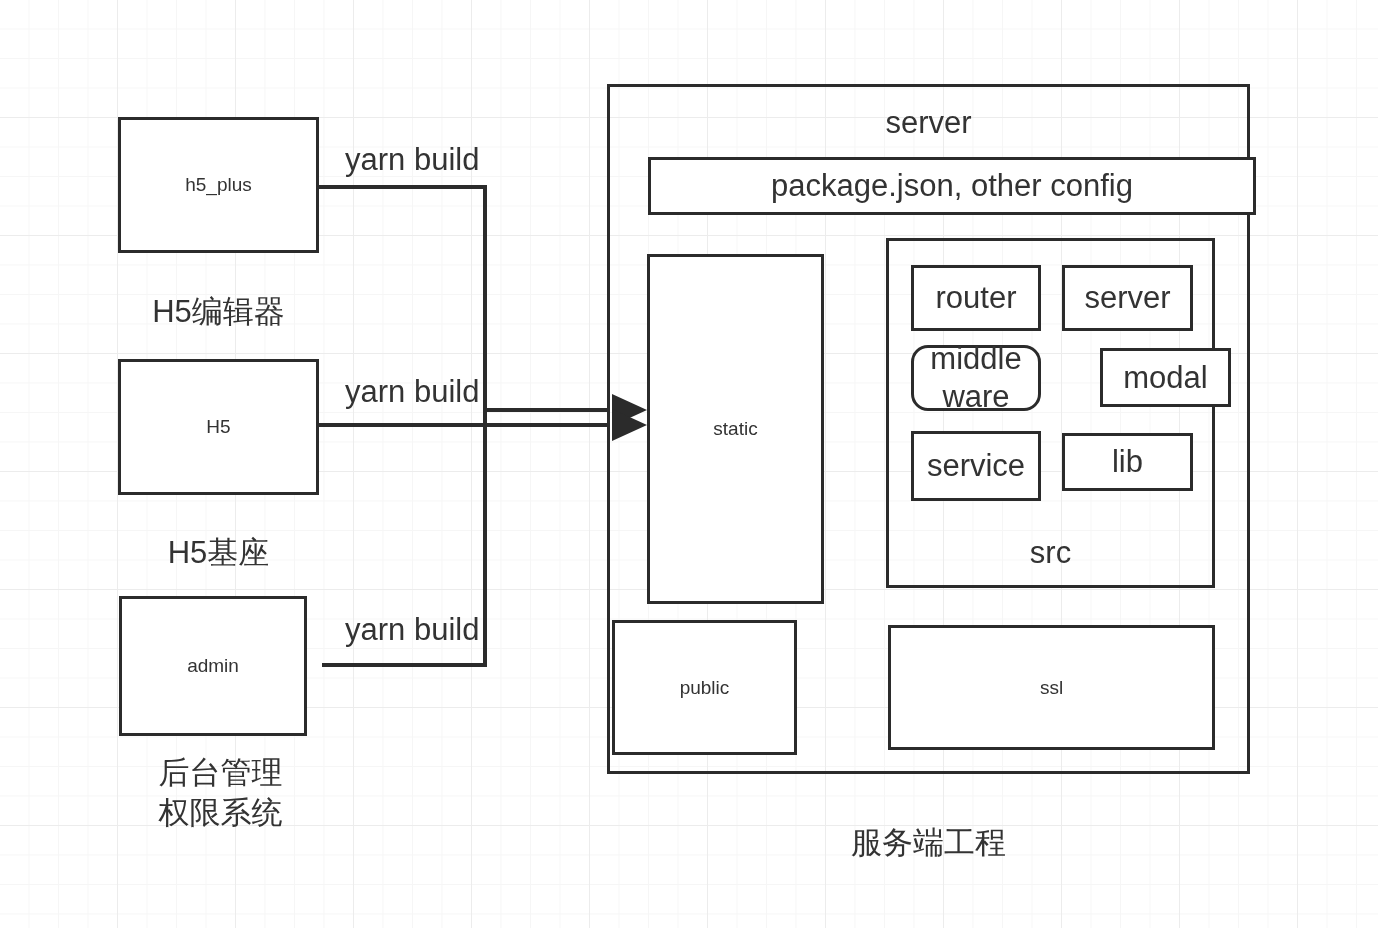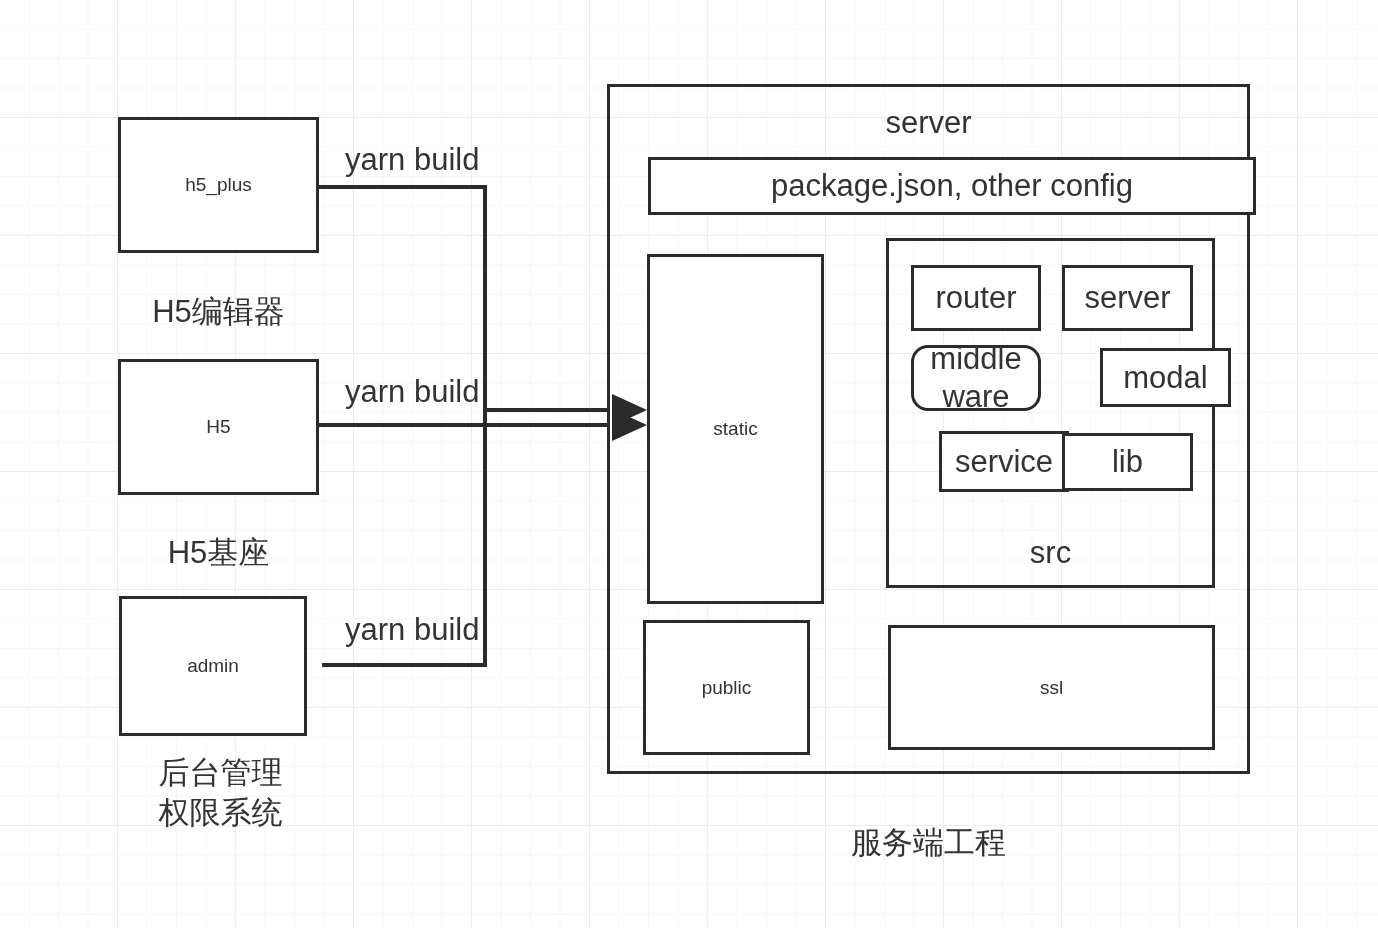--- a/index.html
+++ b/index.html
@@ -119,7 +119,7 @@
   <div class="node fs-25" style="left:911px; top:345px; width:130px; height:66px; white-space:pre-line;border-radius:17px;">middle
 ware</div>
   <div class="node fs-25" style="left:1062px; top:348px; width:131px; height:59px; white-space:pre-line;margin-left:38px;">modal</div>
-  <div class="node fs-25" style="left:911px; top:431px; width:130px; height:61px; white-space:pre-line;margin-left:28px;">service</div>
+  <div class="node fs-25" style="left:911px; top:431px; width:130px; height:70px; white-space:pre-line;">service</div>
   <div class="node fs-25" style="left:1062px; top:433px; width:131px; height:58px; white-space:pre-line;">lib</div>
 
   <div class="node fs-26" style="left:643px; top:620px; width:167px; height:135px;">public</div>

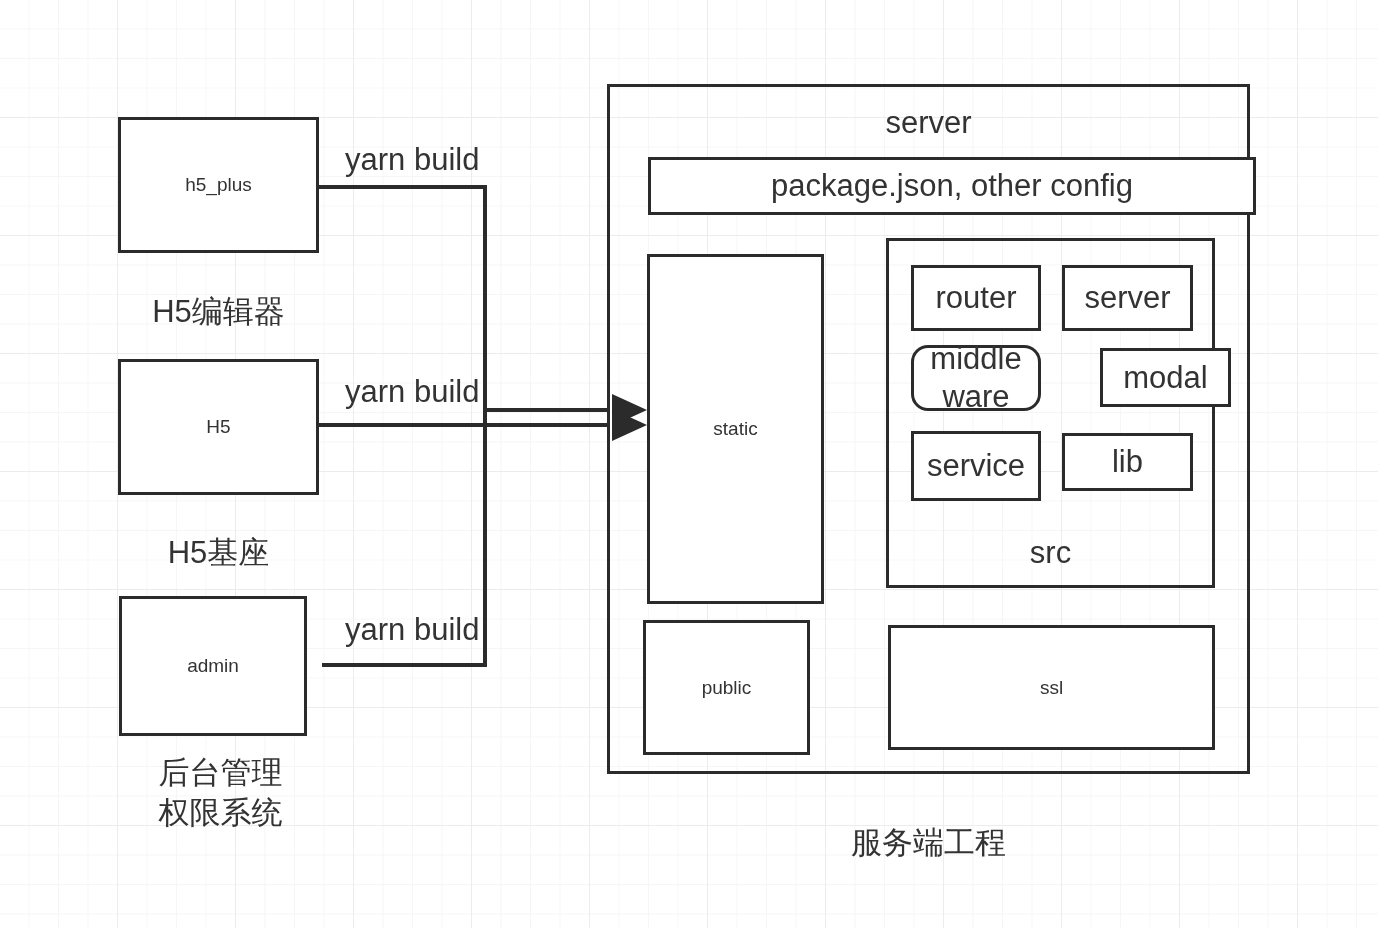--- a/index.html
+++ b/index.html
@@ -122,7 +122,7 @@
   <div class="node fs-25" style="left:911px; top:431px; width:130px; height:70px; white-space:pre-line;">service</div>
   <div class="node fs-25" style="left:1062px; top:433px; width:131px; height:58px; white-space:pre-line;">lib</div>
 
-  <div class="node fs-26" style="left:643px; top:620px; width:167px; height:135px;">public</div>
+  <div class="node fs-26" style="left:612px; top:620px; width:185px; height:135px;">public</div>
   <div class="node fs-26" style="left:888px; top:625px; width:327px; height:125px;">ssl</div>
 
   <div class="caption fs-25" style="left:607px; top:823px; width:643px;">服务端工程</div>

